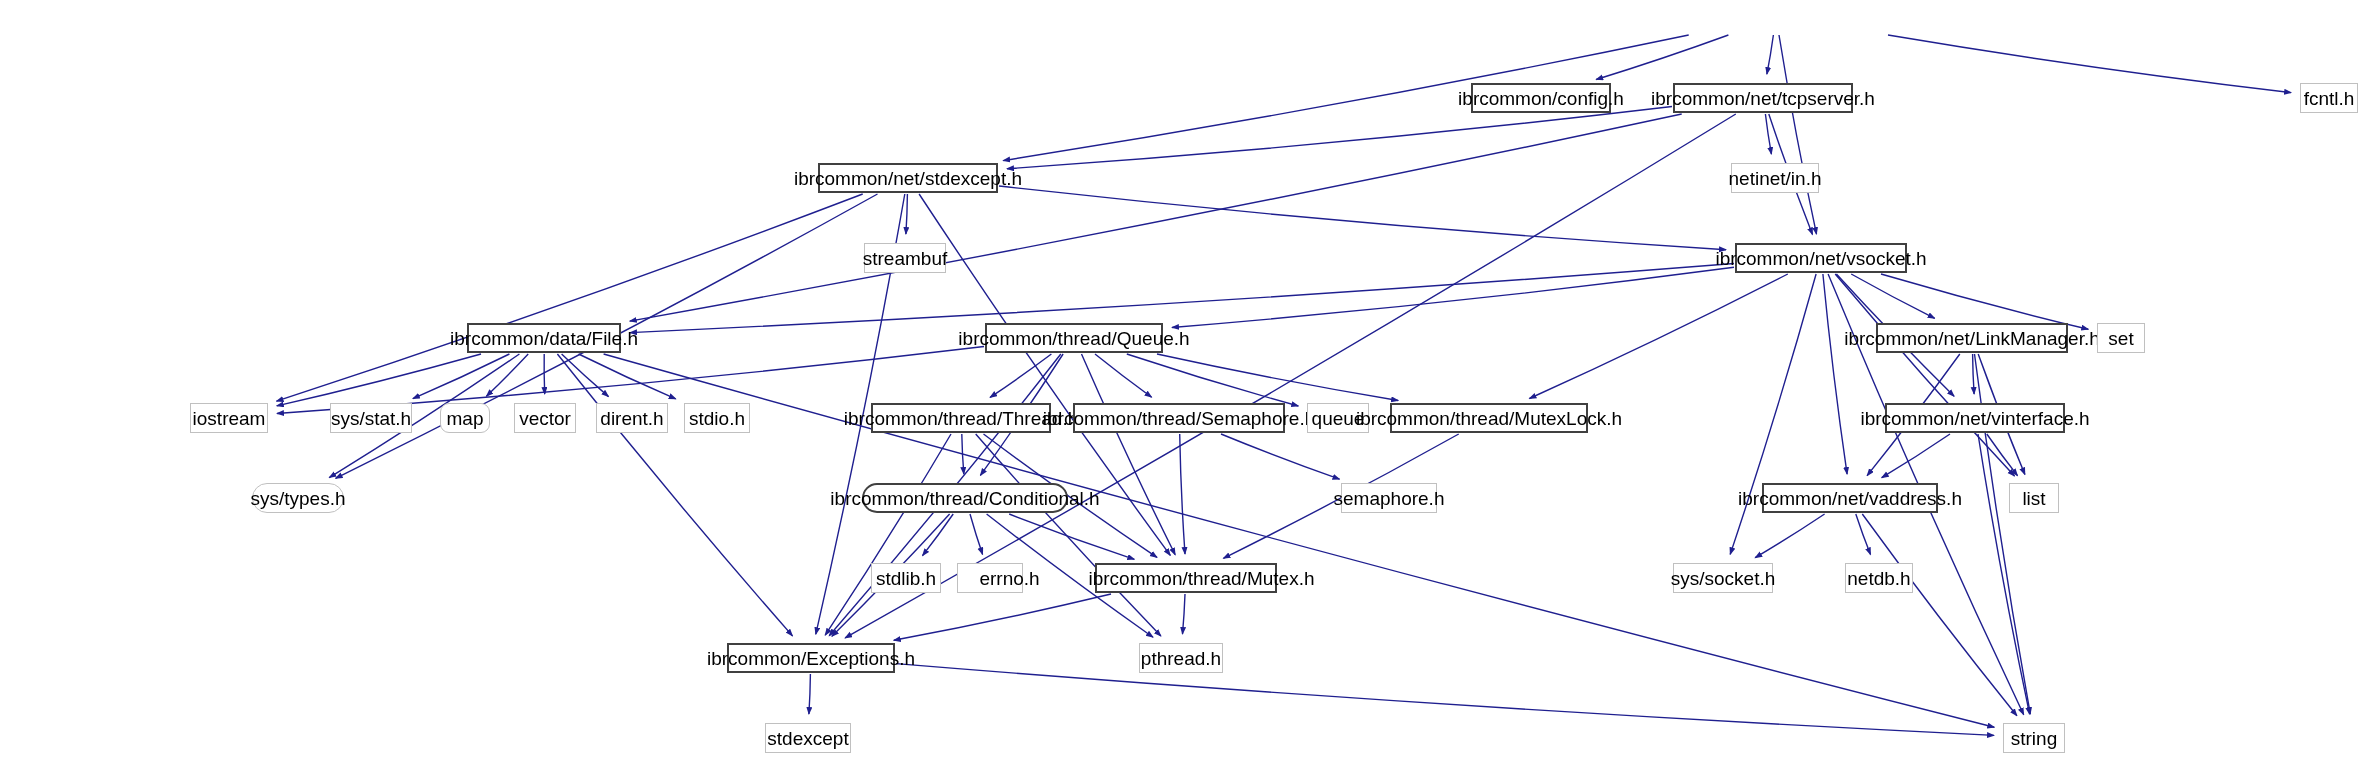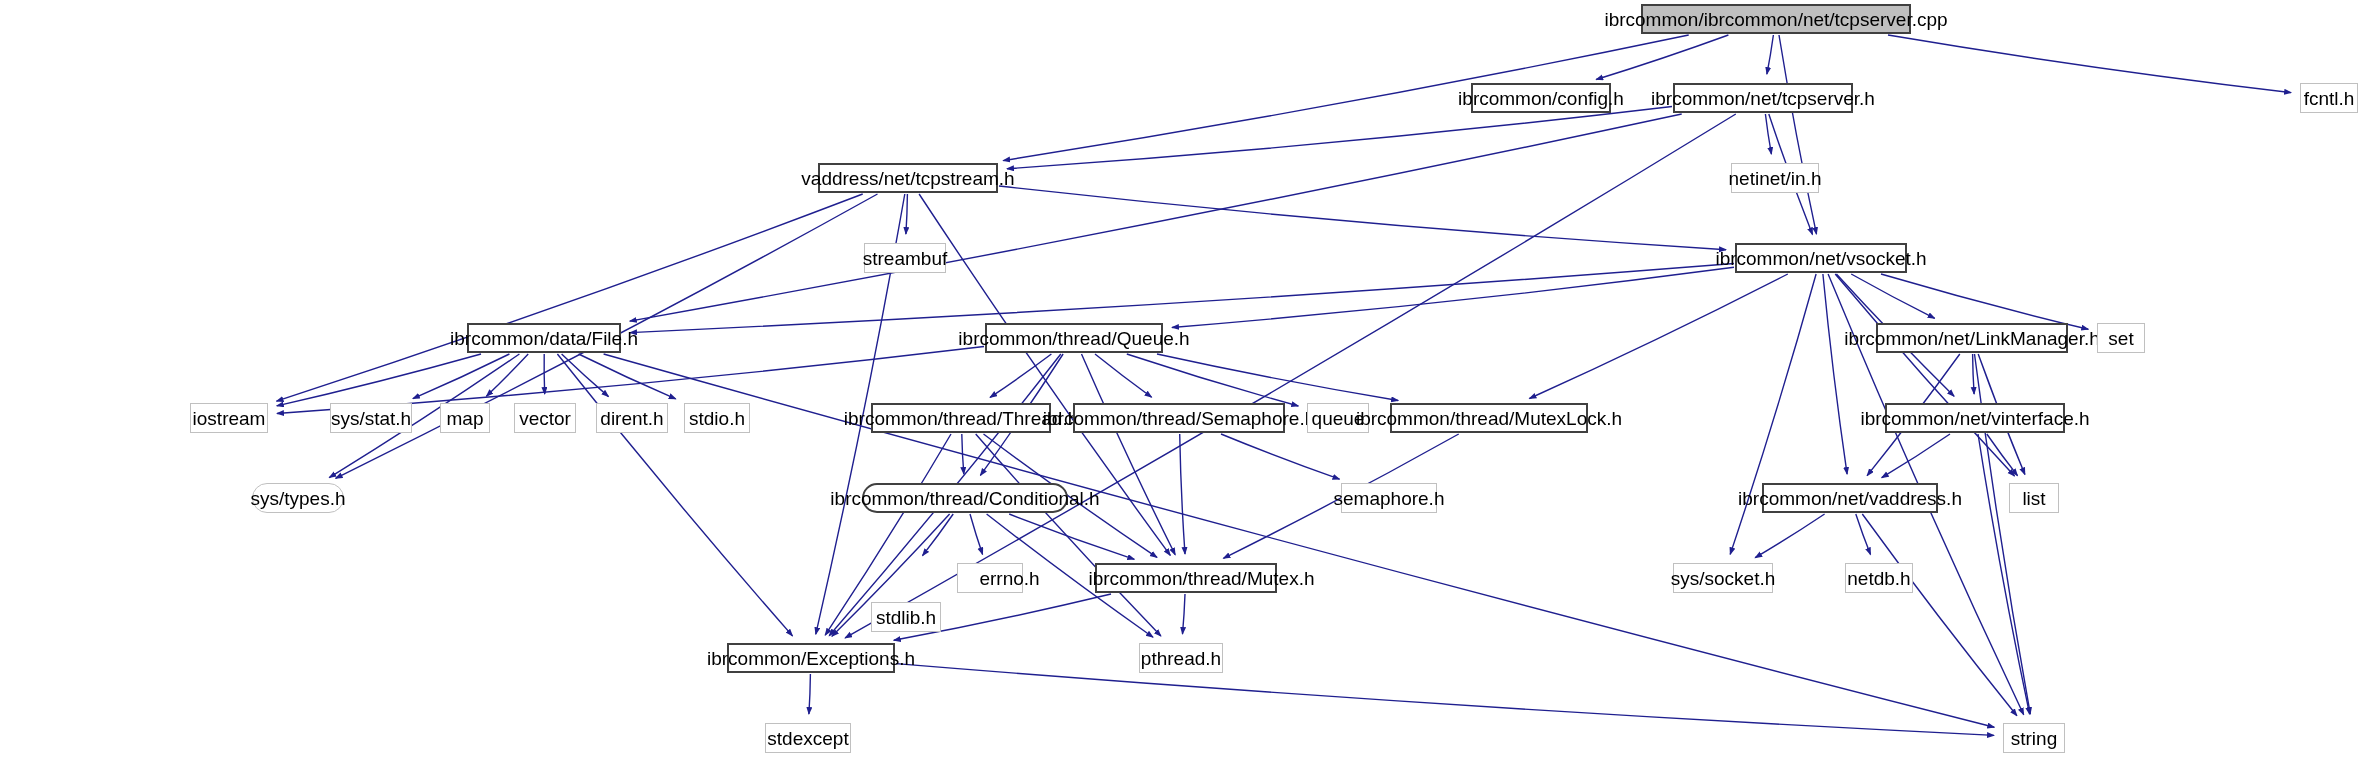--- a/index.html
+++ b/index.html
@@ -132,9 +132,6 @@
       <path d="M810.4,674.0 Q810.2,694.0 808.9,714.0" stroke="#1f1f8f" stroke-width="1.4" fill="none" marker-end="url(#ah)"></path>
       <path d="M896.0,663.6 Q1444.4,708.6 1994.0,735.4" stroke="#1f1f8f" stroke-width="1.4" fill="none" marker-end="url(#ah)"></path>
     </svg>
-<div class="node root" style="left: 1641px; top: 4px; width: 270px; height: 30px;">
-      <span class="node-label">ibrcommon/ibrcommon/net/tcpserver.cpp</span>
-    </div>
     <div class="node sys" style="left: 2300px; top: 83px; width: 58px; height: 30px;">
       <span class="node-label">fcntl.h</span>
     </div>

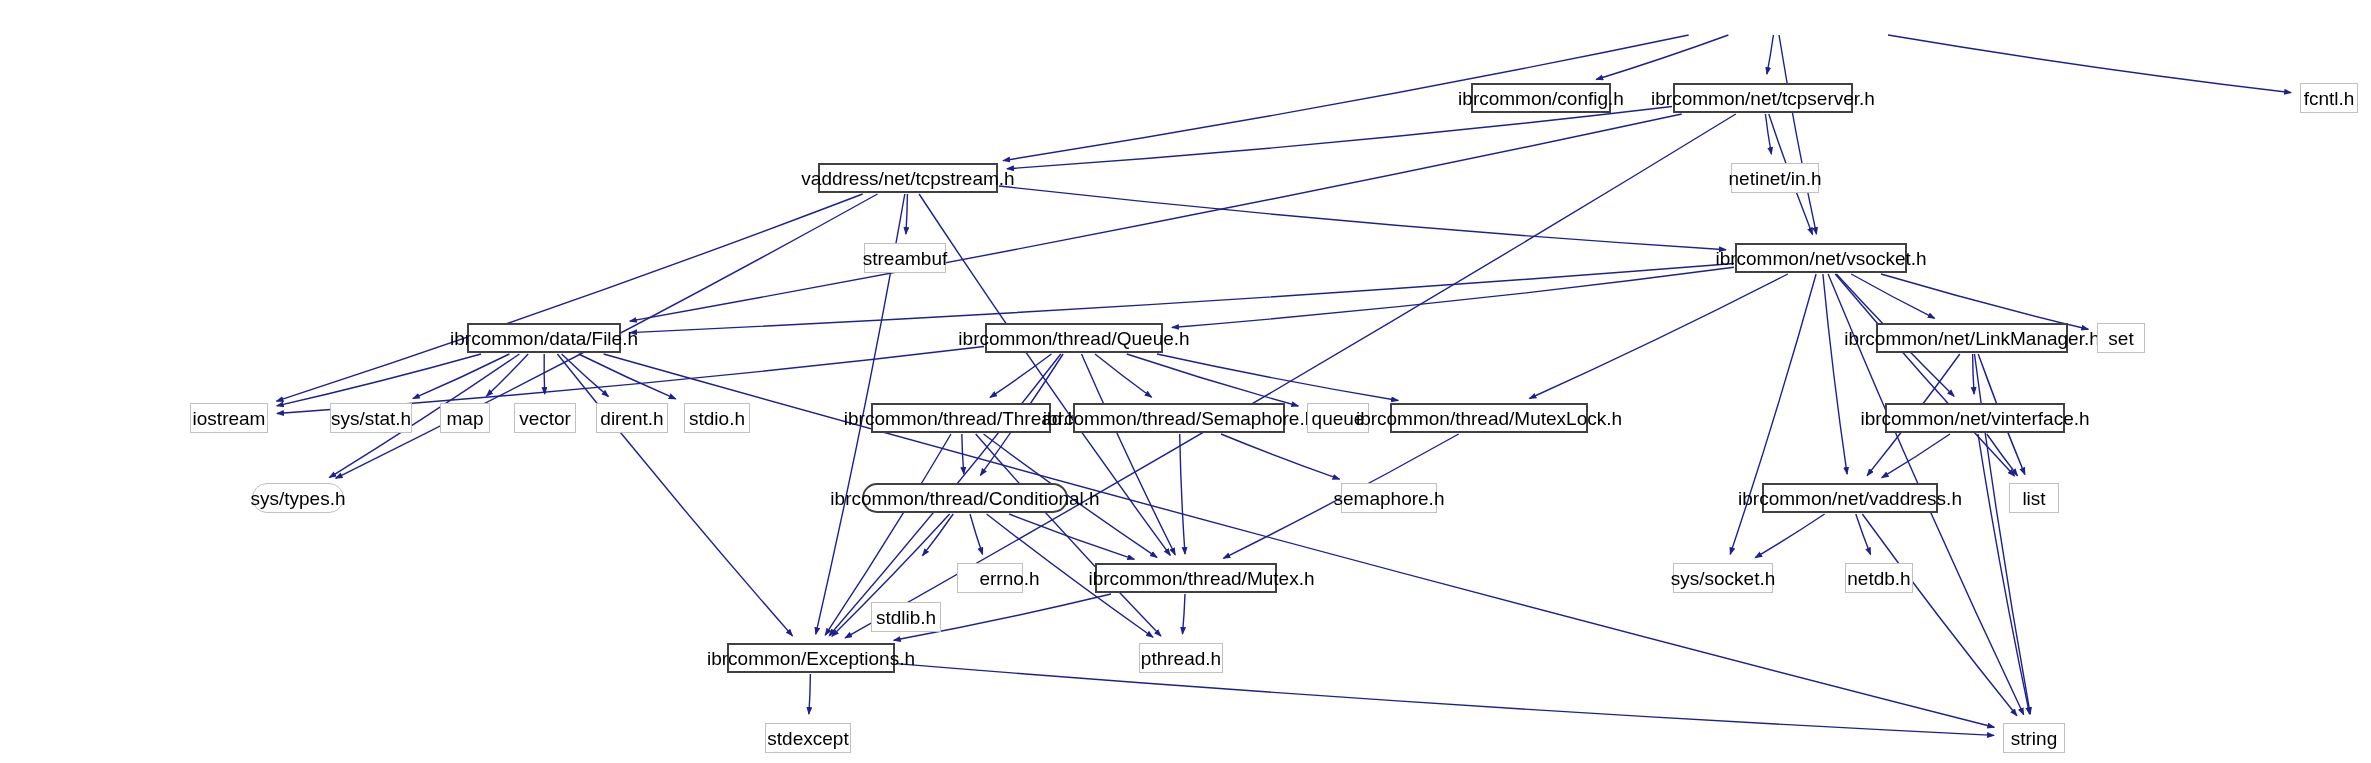--- a/index.html
+++ b/index.html
@@ -142,7 +142,7 @@
       <span class="node-label">ibrcommon/net/tcpserver.h</span>
     </div>
     <div class="node local" style="left: 818px; top: 163px; width: 180px; height: 30px;">
-      <span class="node-label">vaddress/net/tcpstream.h</span>
+      <span class="node-label">ibrcommon/net/stdexcept.h</span>
     </div>
     <div class="node sys" style="left: 1731px; top: 163px; width: 88px; height: 30px;">
       <span class="node-label">netinet/in.h</span>

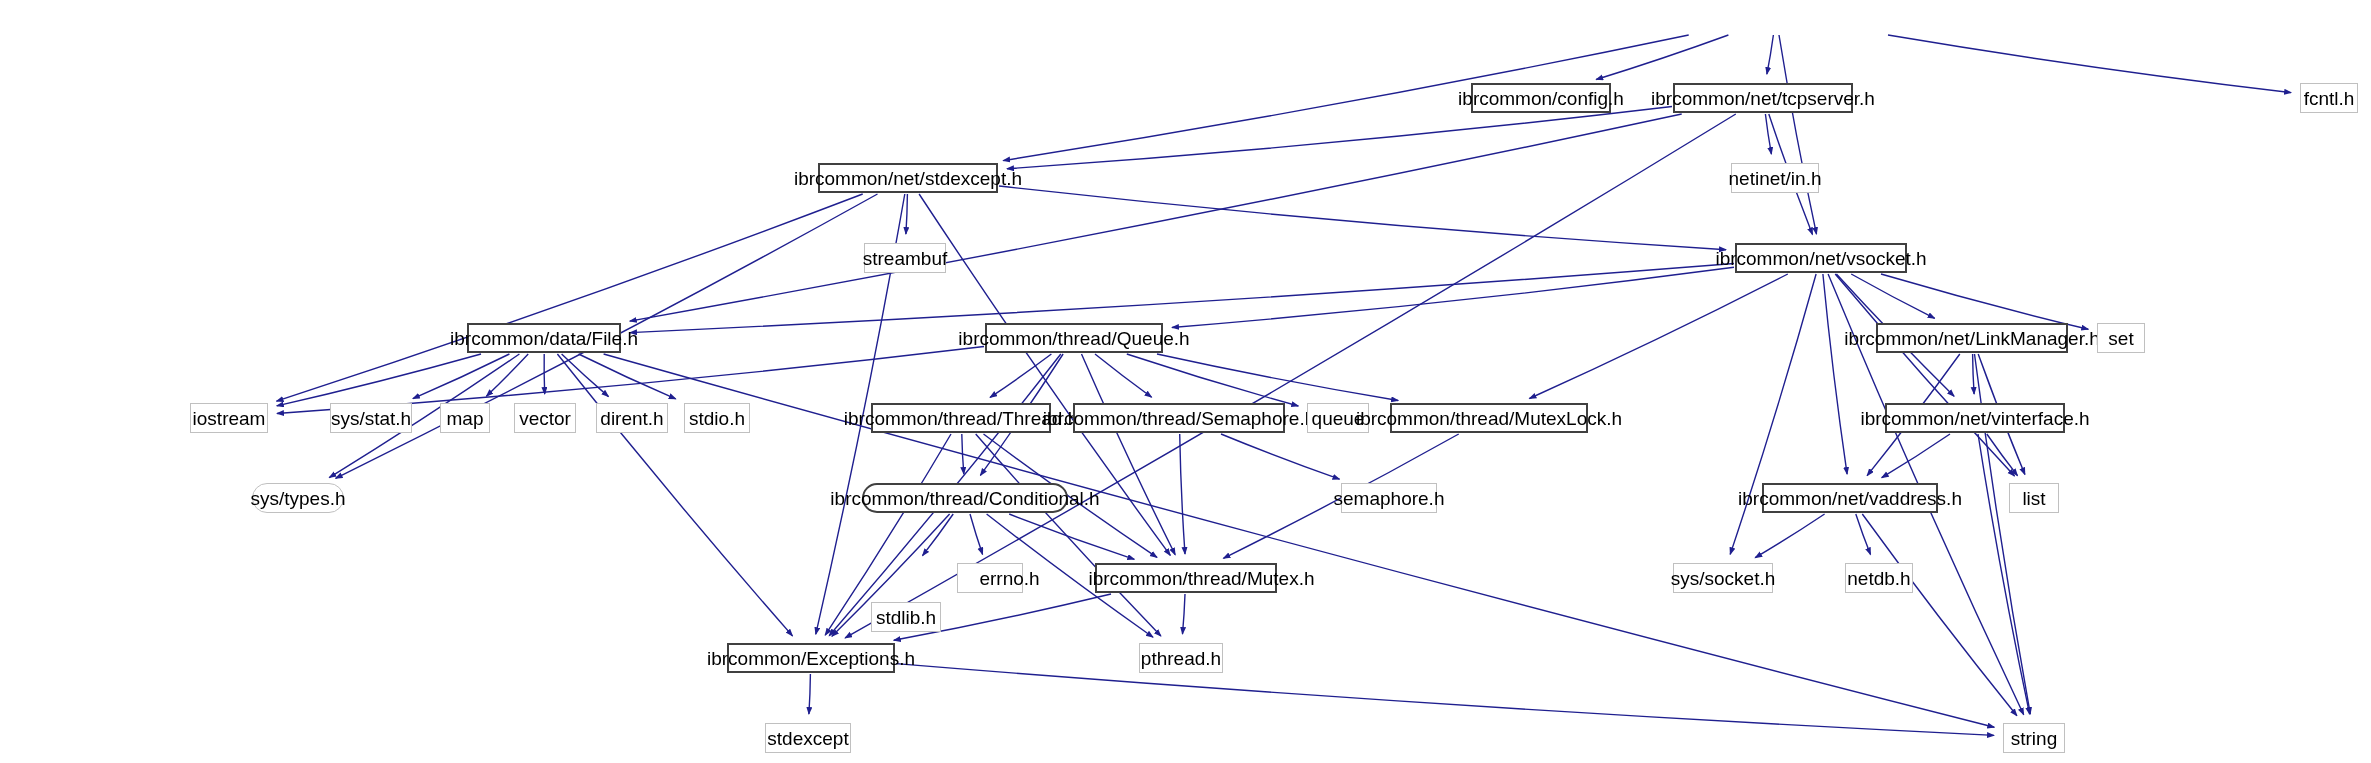--- a/index.html
+++ b/index.html
@@ -171,7 +171,7 @@
     <div class="node sys" style="left: 330px; top: 403px; width: 82px; height: 30px;">
       <span class="node-label">sys/stat.h</span>
     </div>
-    <div class="node sys" style="left: 440px; top: 403px; width: 50px; height: 30px;">
+    <div class="node sys" style="left: 440px; top: 403px; width: 50px; height: 30px; border-radius: 9px;">
       <span class="node-label">map</span>
     </div>
     <div class="node sys" style="left: 514px; top: 403px; width: 62px; height: 30px; align-items: center;">

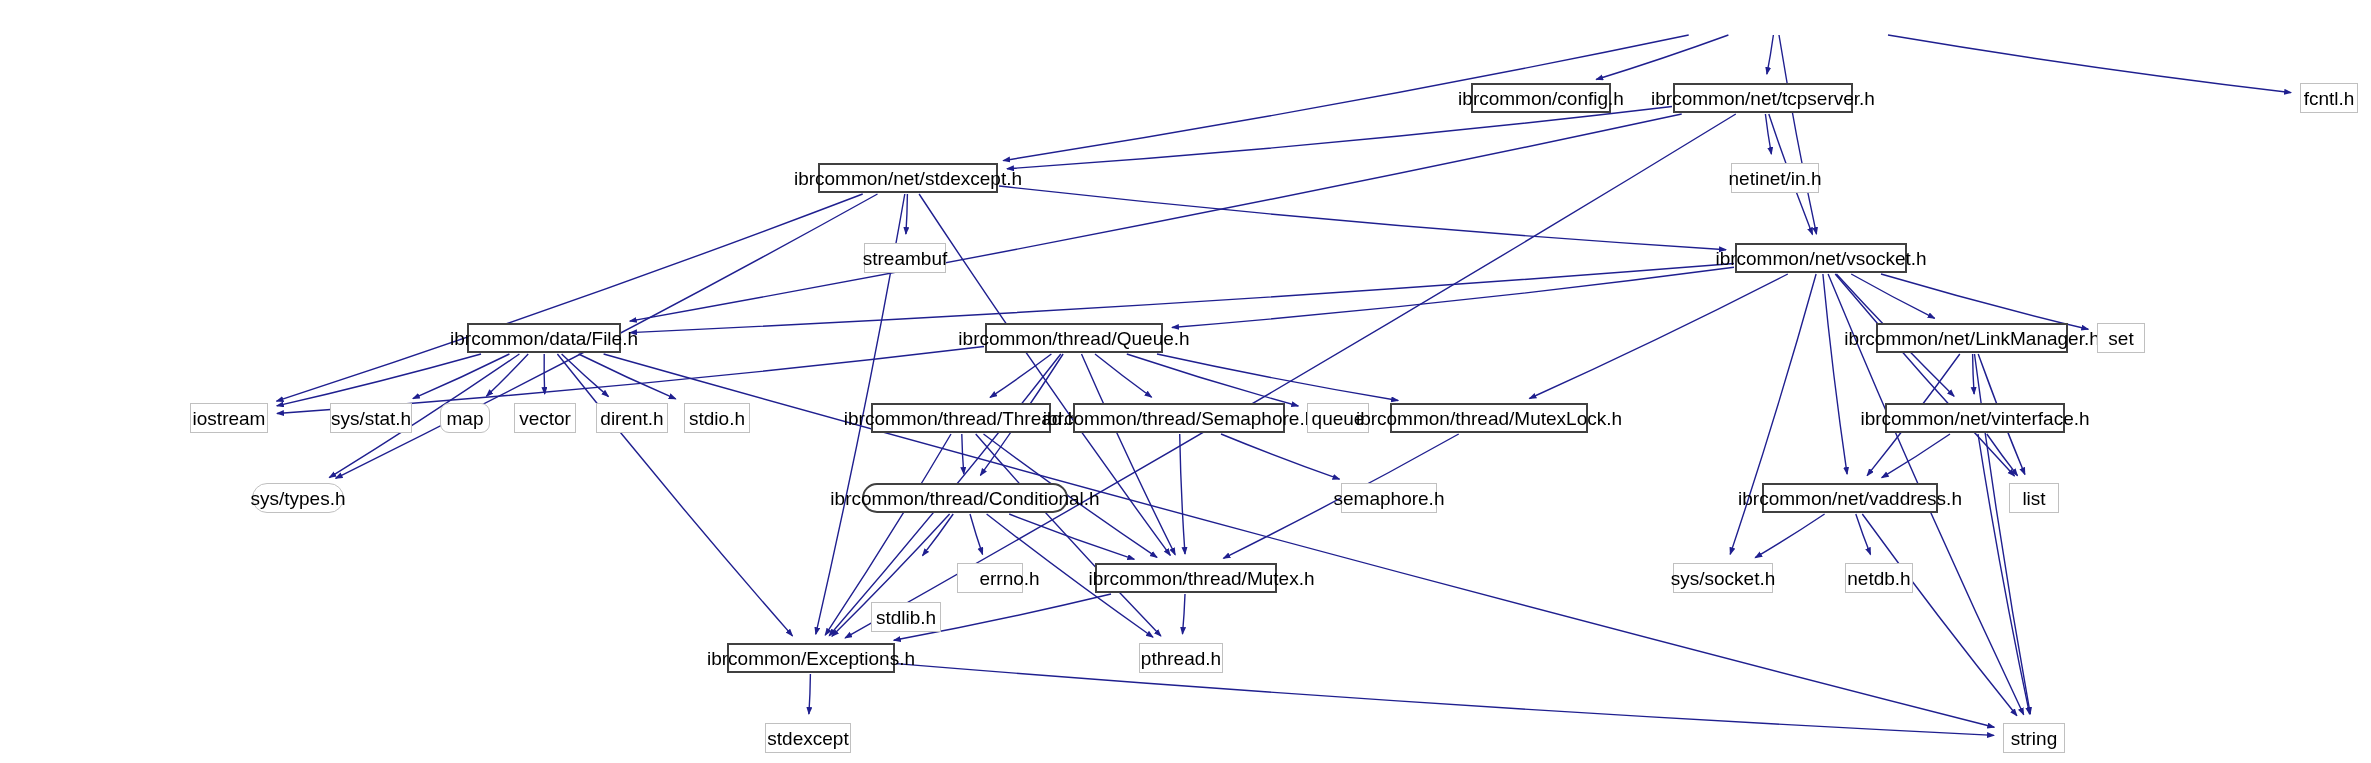--- a/index.html
+++ b/index.html
@@ -213,7 +213,7 @@
     <div class="node sys" style="left: 2009px; top: 483px; width: 50px; height: 30px;">
       <span class="node-label">list</span>
     </div>
-    <div class="node sys" style="left: 871px; top: 563px; width: 70px; height: 30px; margin-top: 39px;">
+    <div class="node sys" style="left: 871px; top: 563px; width: 70px; height: 30px;">
       <span class="node-label">stdlib.h</span>
     </div>
     <div class="node sys" style="left: 957px; top: 563px; width: 66px; height: 30px; padding-left: 48px;">

